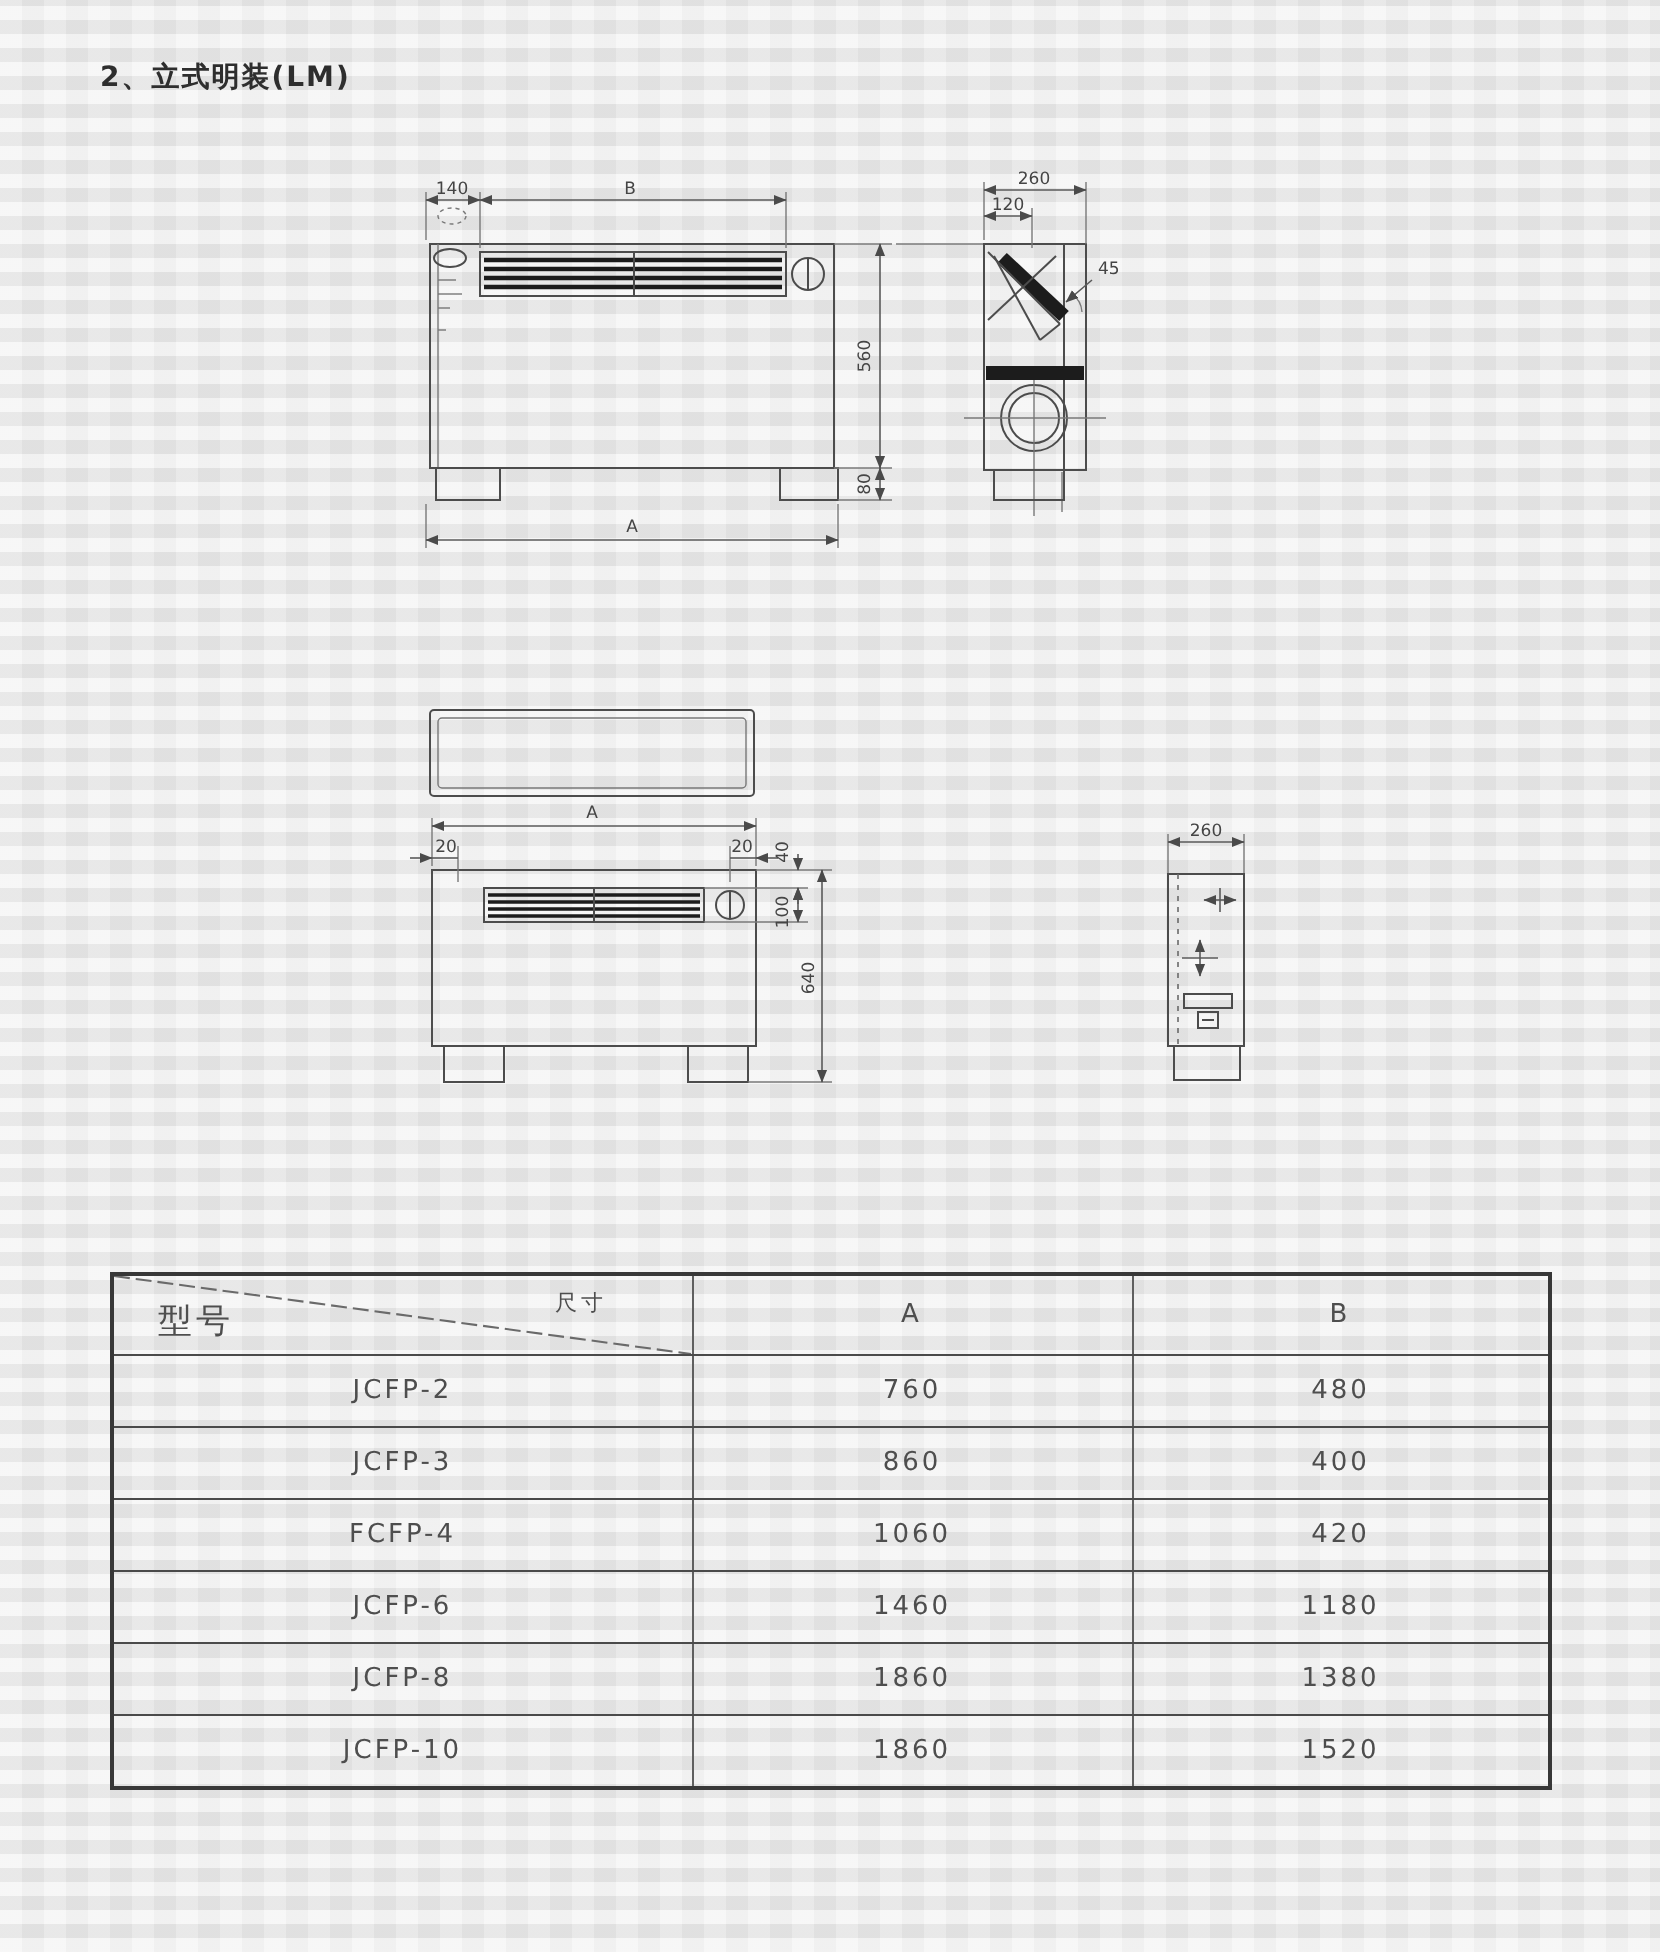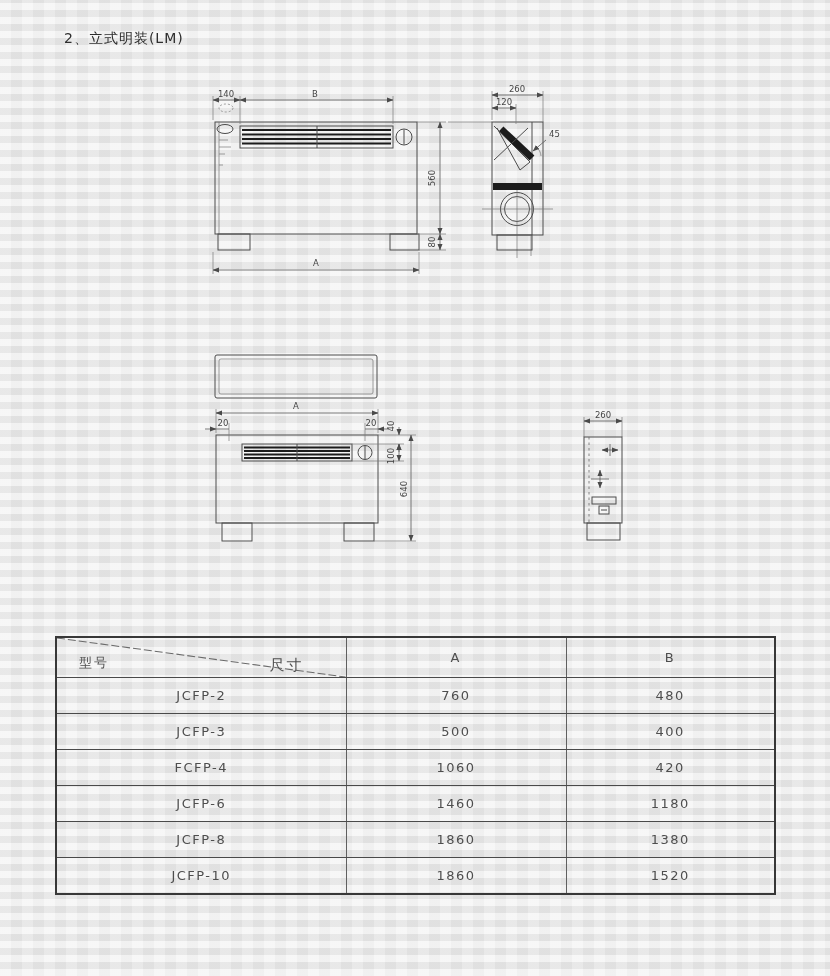--- a/index.html
+++ b/index.html
@@ -12,8 +12,8 @@
     font-family:"DejaVu Sans",sans-serif;
   }
   .title{
-    position:absolute;left:64px;top:30px;
-    font-size:14px;font-weight:normal;color:#2e2e2e;letter-spacing:1px;
+    position:absolute;left:50px;top:30px;
+    font-size:14px;font-weight:bold;color:#2e2e2e;letter-spacing:1px;
   }
   svg.draws{position:absolute;left:0;top:0;}
   svg .s   {stroke:#4c4c4c;fill:none;stroke-width:1;}

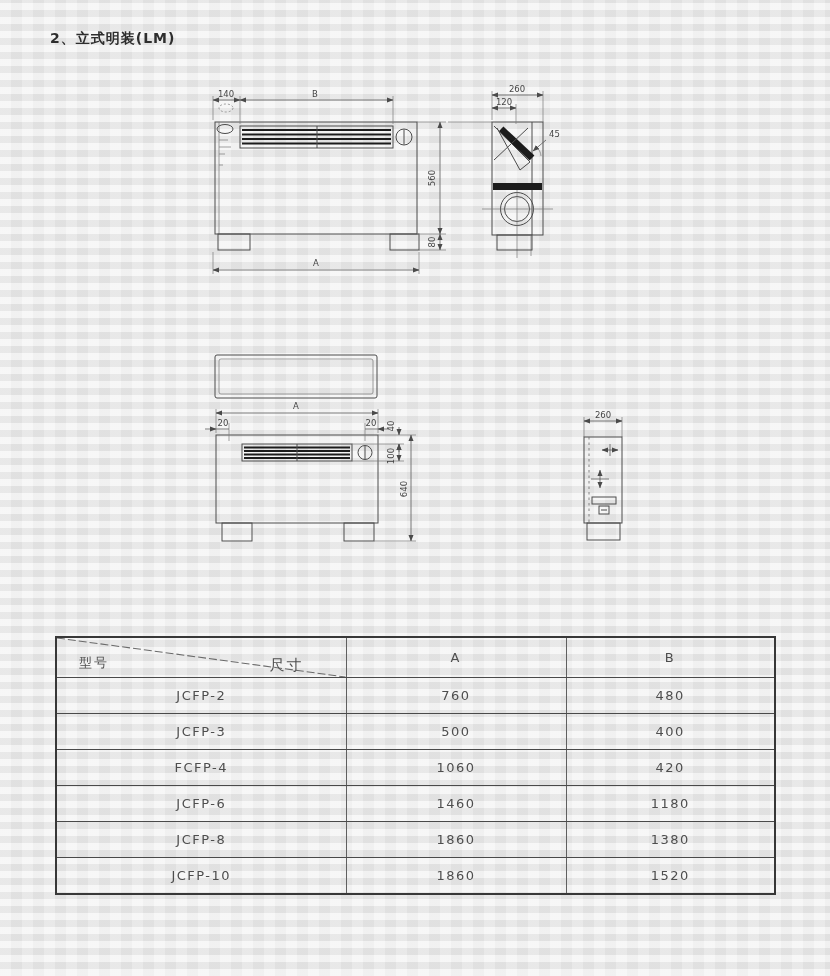--- a/index.html
+++ b/index.html
@@ -38,7 +38,7 @@
   .dim-table tr.hdr td{height:37px;letter-spacing:2px;}
   .diag-cell{position:relative;padding:0;}
   .diag-cell svg{position:absolute;left:0;top:0;width:100%;height:100%;}
-  .lbl-model{position:absolute;left:22px;bottom:5px;font-size:13px;letter-spacing:2px;}
+  .lbl-model{position:absolute;left:22px;bottom:5px;font-size:17px;letter-spacing:2px;}
   .lbl-size{position:absolute;right:42px;top:18px;font-size:15px;letter-spacing:2px;}
 </style>
 </head>

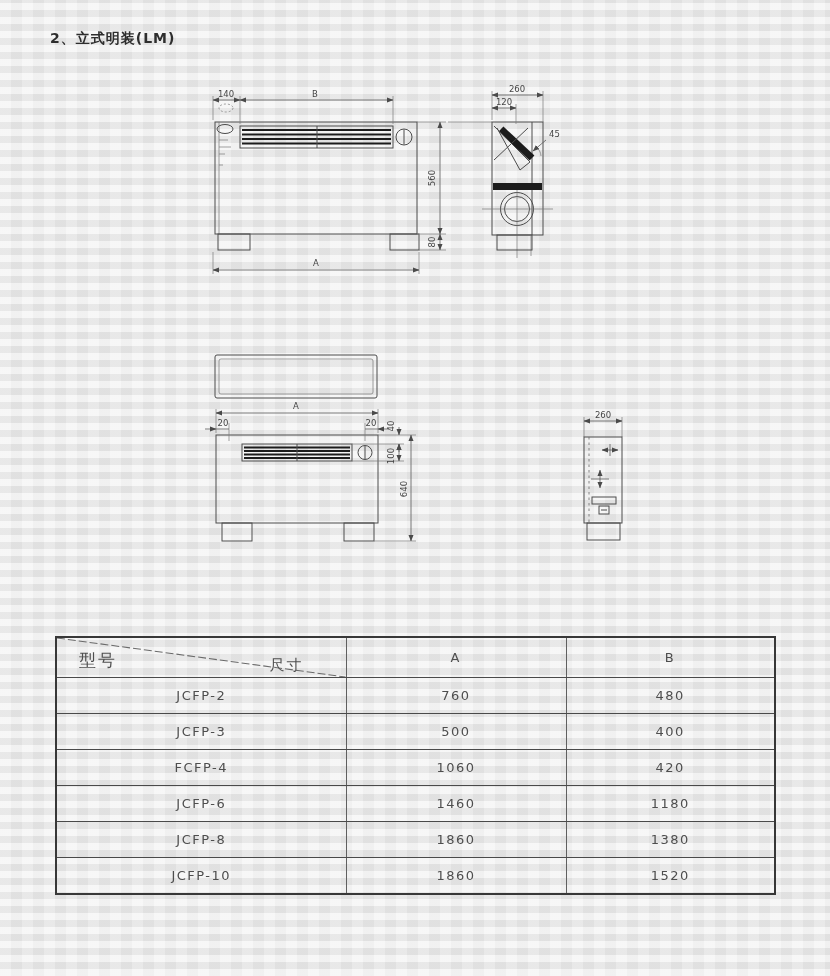--- a/index.html
+++ b/index.html
@@ -39,7 +39,7 @@
   .diag-cell{position:relative;padding:0;}
   .diag-cell svg{position:absolute;left:0;top:0;width:100%;height:100%;}
   .lbl-model{position:absolute;left:22px;bottom:5px;font-size:17px;letter-spacing:2px;}
-  .lbl-size{position:absolute;right:42px;top:18px;font-size:15px;letter-spacing:2px;}
+  .lbl-size{position:absolute;right:42px;top:6px;font-size:11px;letter-spacing:2px;}
 </style>
 </head>
 <body>

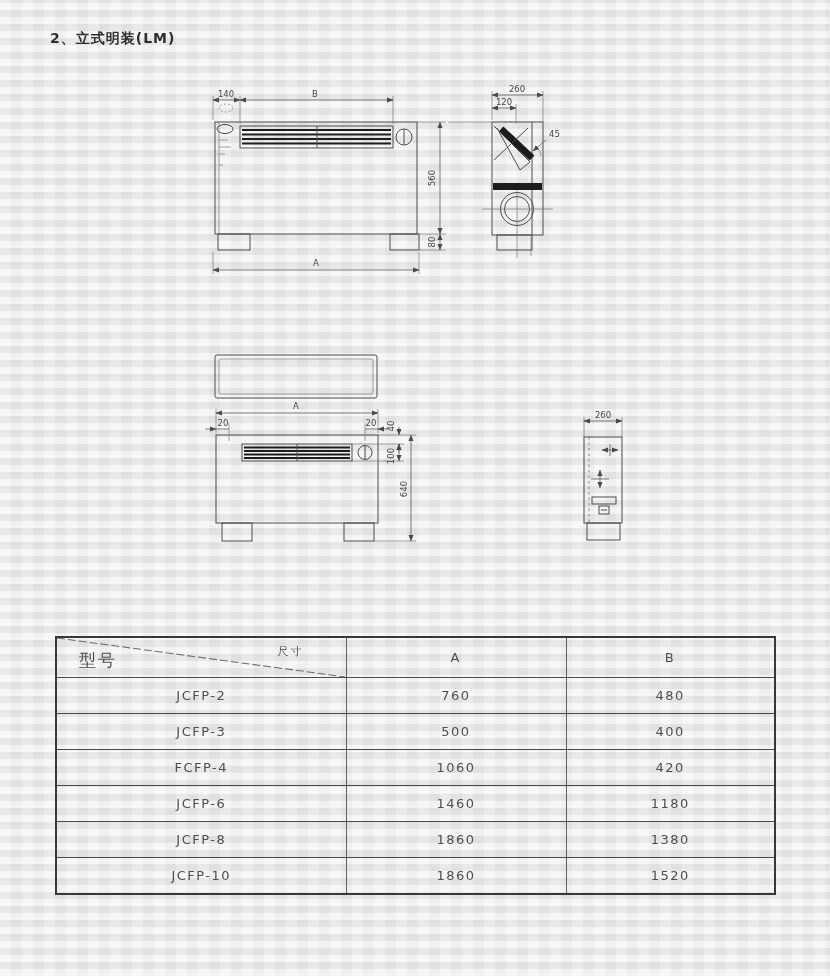--- a/index.html
+++ b/index.html
@@ -237,7 +237,7 @@
     </tr>
     <tr>
       <td>JCFP-3</td>
-      <td>500</td>
+      <td>860</td>
       <td>400</td>
     </tr>
     <tr>

